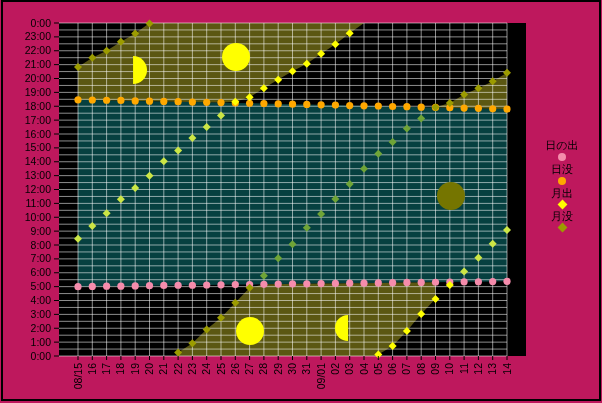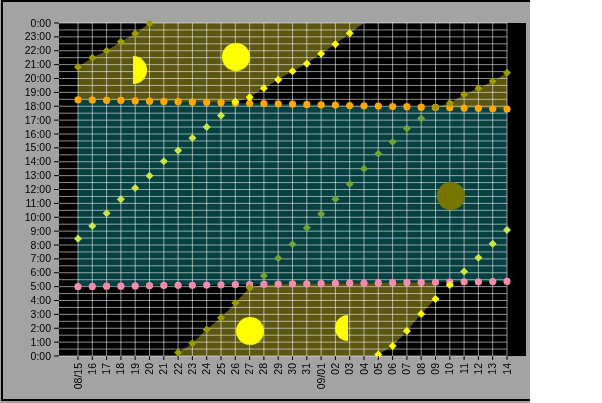--- a/index.html
+++ b/index.html
@@ -3,7 +3,7 @@
 <meta charset="utf-8">
 <style>
   html,body{margin:0;padding:0;background:#fff;font-family:"Liberation Sans","DejaVu Sans",sans-serif;}
-  .screenshot{position:relative;width:530px;height:403px;background:#a3a3a3;overflow:hidden;}
+  .screenshot{position:relative;width:602px;height:403px;background:#be185d;overflow:hidden;}
   .frame{position:absolute;left:1px;top:0px;width:596px;height:397px;border:2px solid #000;}
   #plot-svg{position:absolute;left:0;top:0;overflow:hidden;}
   .legend{position:absolute;left:532px;top:139px;width:60px;display:flex;flex-direction:column;align-items:center;}

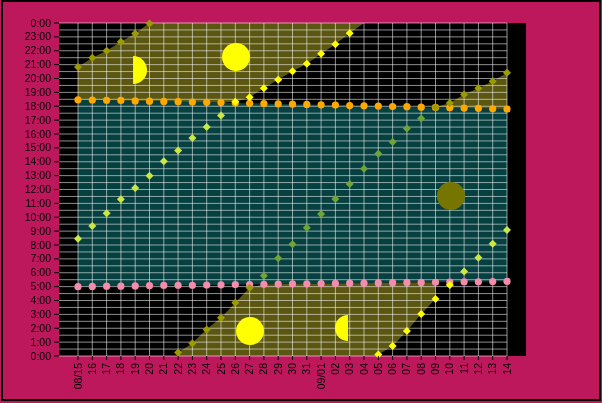--- a/index.html
+++ b/index.html
@@ -361,6 +361,24 @@
         <text transform="translate(510.5,363) rotate(-90)" text-anchor="end">14</text>
       </g>
     </svg>
+  <div class="legend">
+    <div class="legend-item">
+      <span class="legend-label">日の出</span>
+      <span class="legend-marker" style="background: rgb(245, 140, 172);"></span>
+    </div>
+    <div class="legend-item">
+      <span class="legend-label">日没</span>
+      <span class="legend-marker" style="background: rgb(255, 168, 0);"></span>
+    </div>
+    <div class="legend-item">
+      <span class="legend-label">月出</span>
+      <span class="legend-marker diamond" style="background: rgb(255, 255, 0);"></span>
+    </div>
+    <div class="legend-item">
+      <span class="legend-label">月没</span>
+      <span class="legend-marker diamond" style="background: rgb(156, 156, 0);"></span>
+    </div>
+  </div>
 </div>
 
 </body></html>

